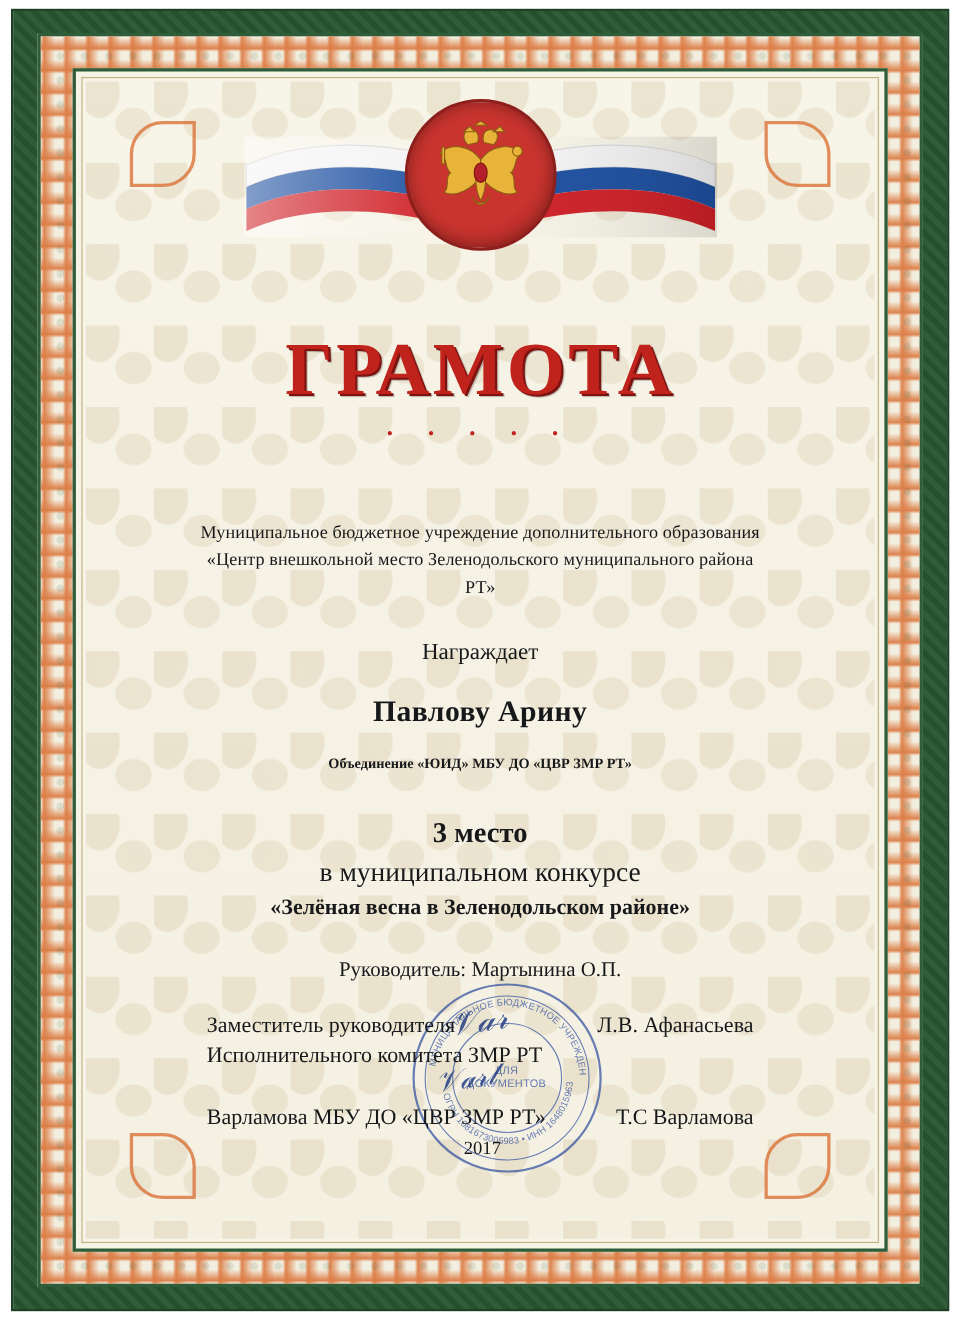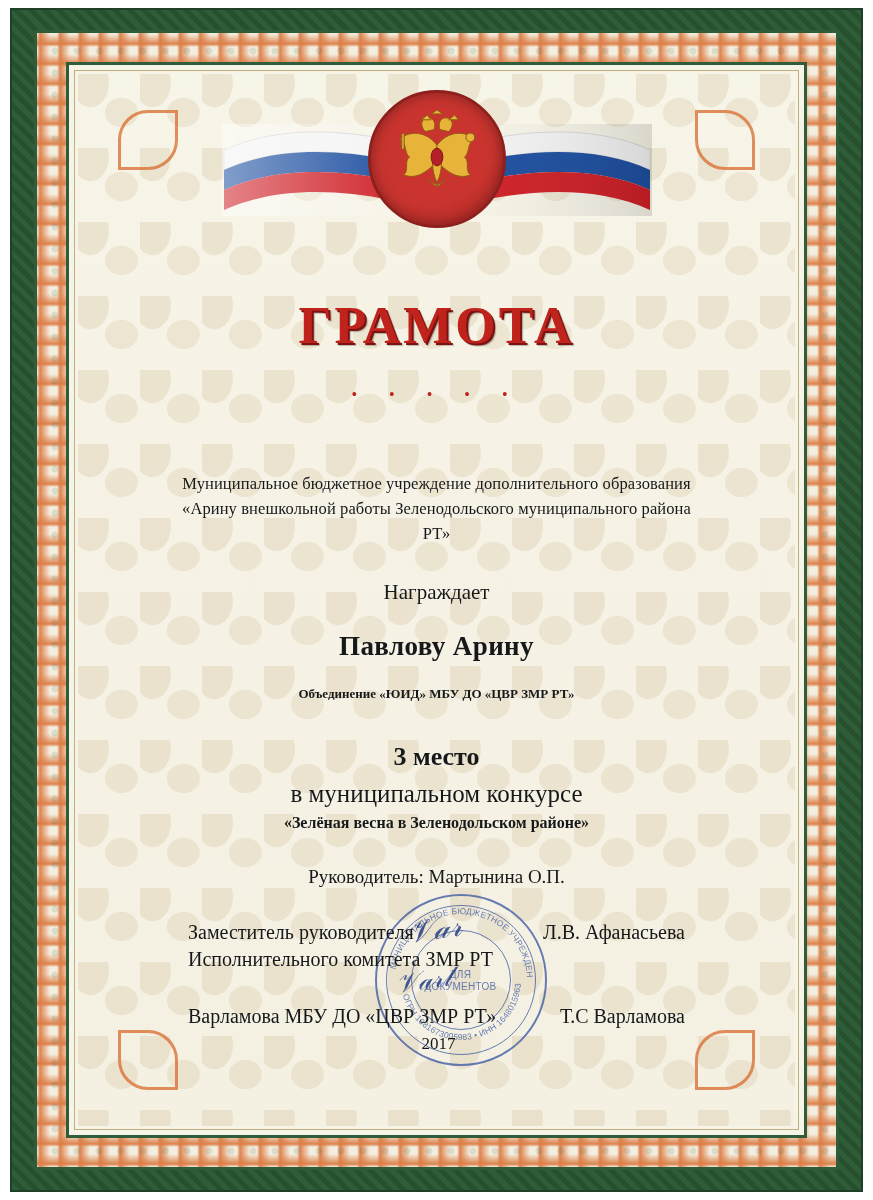--- a/index.html
+++ b/index.html
@@ -165,7 +165,7 @@
     text-align: center;
     font-family: "Liberation Serif", serif;
     font-weight: bold;
-    font-size: 52px;
+    font-size: 68px;
     letter-spacing: 3px;
     color: #c0221c;
     text-shadow: 2px 2px 0 #7d1310, 3px 3px 1px rgba(0,0,0,.25);

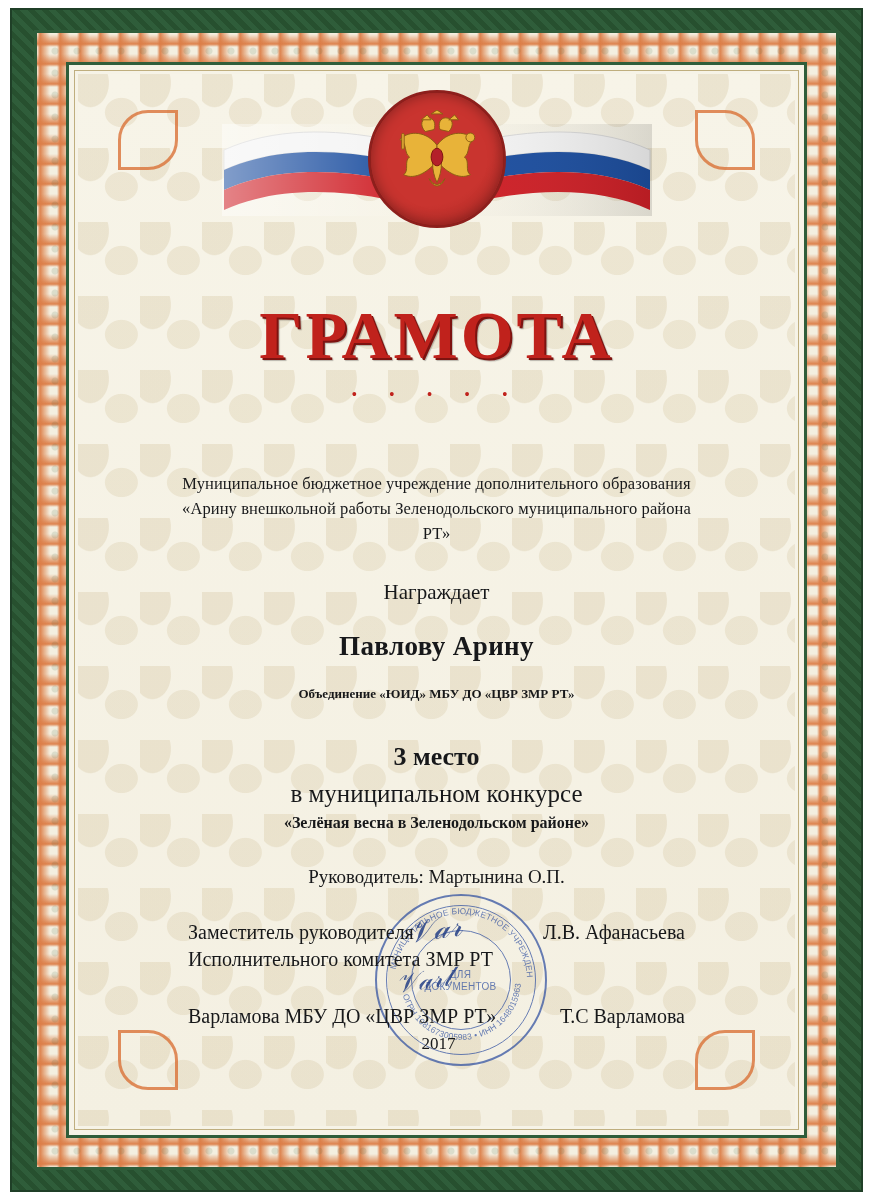--- a/index.html
+++ b/index.html
@@ -401,7 +401,7 @@
     <div class="title-dots">• • • • •</div>
 
     <div class="body-text">
-      <div class="org-line second">Муниципальное бюджетное учреждение дополнительного образования  «Арину внешкольной работы Зеленодольского  муниципального района РТ»</div>
+      <div class="org-line second">Муниципальное бюджетное учреждение дополнительного образования  «Центр внешкольной место Зеленодольского  муниципального района РТ»</div>
 
       <div class="awards-word">Награждает</div>
       <div class="recipient">Павлову Арину</div>

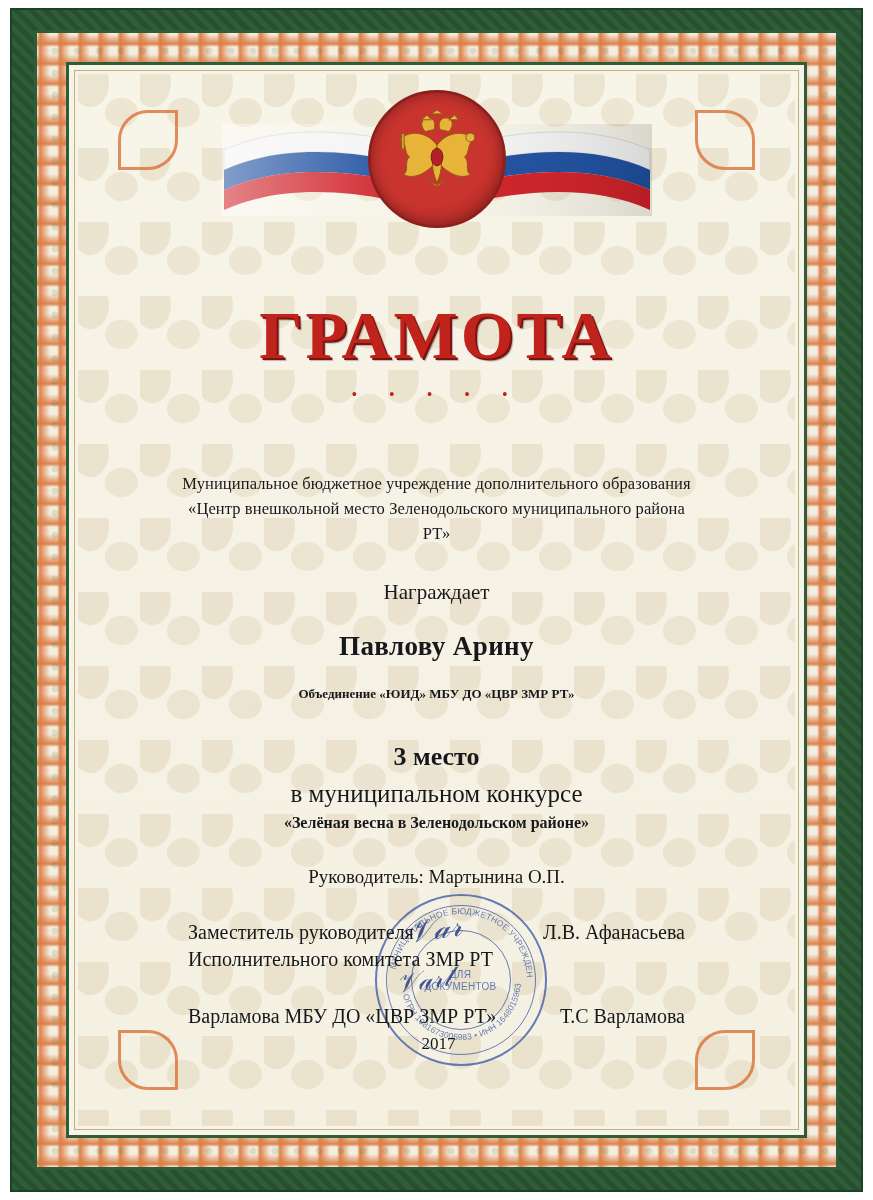--- a/index.html
+++ b/index.html
@@ -227,7 +227,7 @@
   }
   .contest-name {
     margin-top: 6px;
-    font-size: 16px;
+    font-size: 20px;
     font-weight: bold;
   }
   .supervisor {

